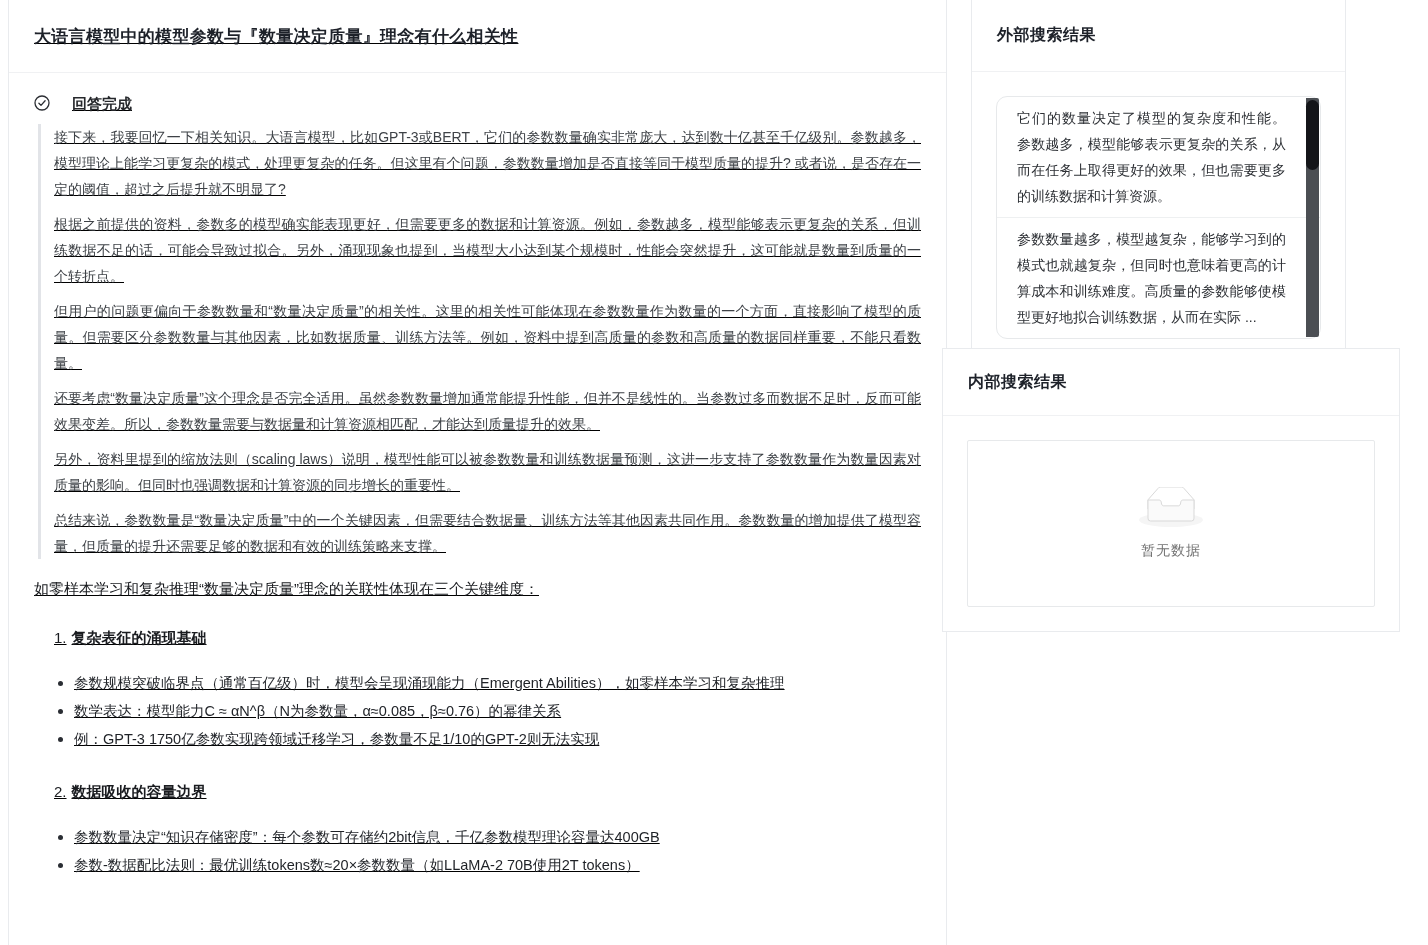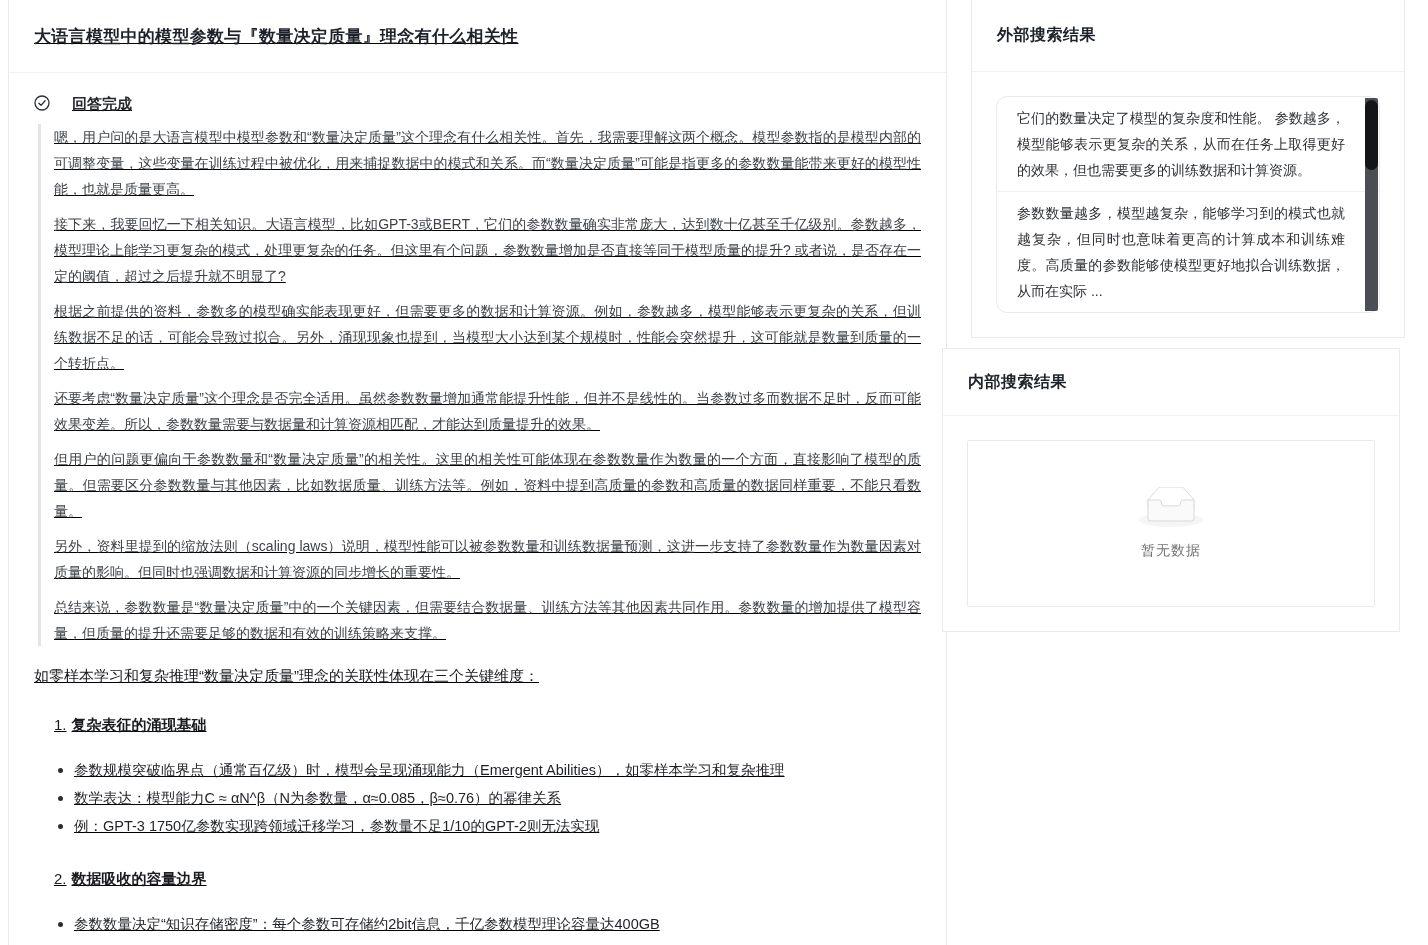--- a/index.html
+++ b/index.html
@@ -10,7 +10,7 @@
   
   .panel { position: absolute; background:#ffffff; border:1px solid #e9ebee; }
   .main-panel { left:8px; top:-1px; width:939px; height:947px;text-decoration:underline; }
-  .external-panel { left:971px; top:-1px; width:434px; }
+  .external-panel { left:971px; top:-1px; width:375px; }
   .internal-panel { left:942px; top:348px; width:458px; }
 
   .panel-header { display:flex; align-items:center; border-bottom:1px solid #f0f1f3; }

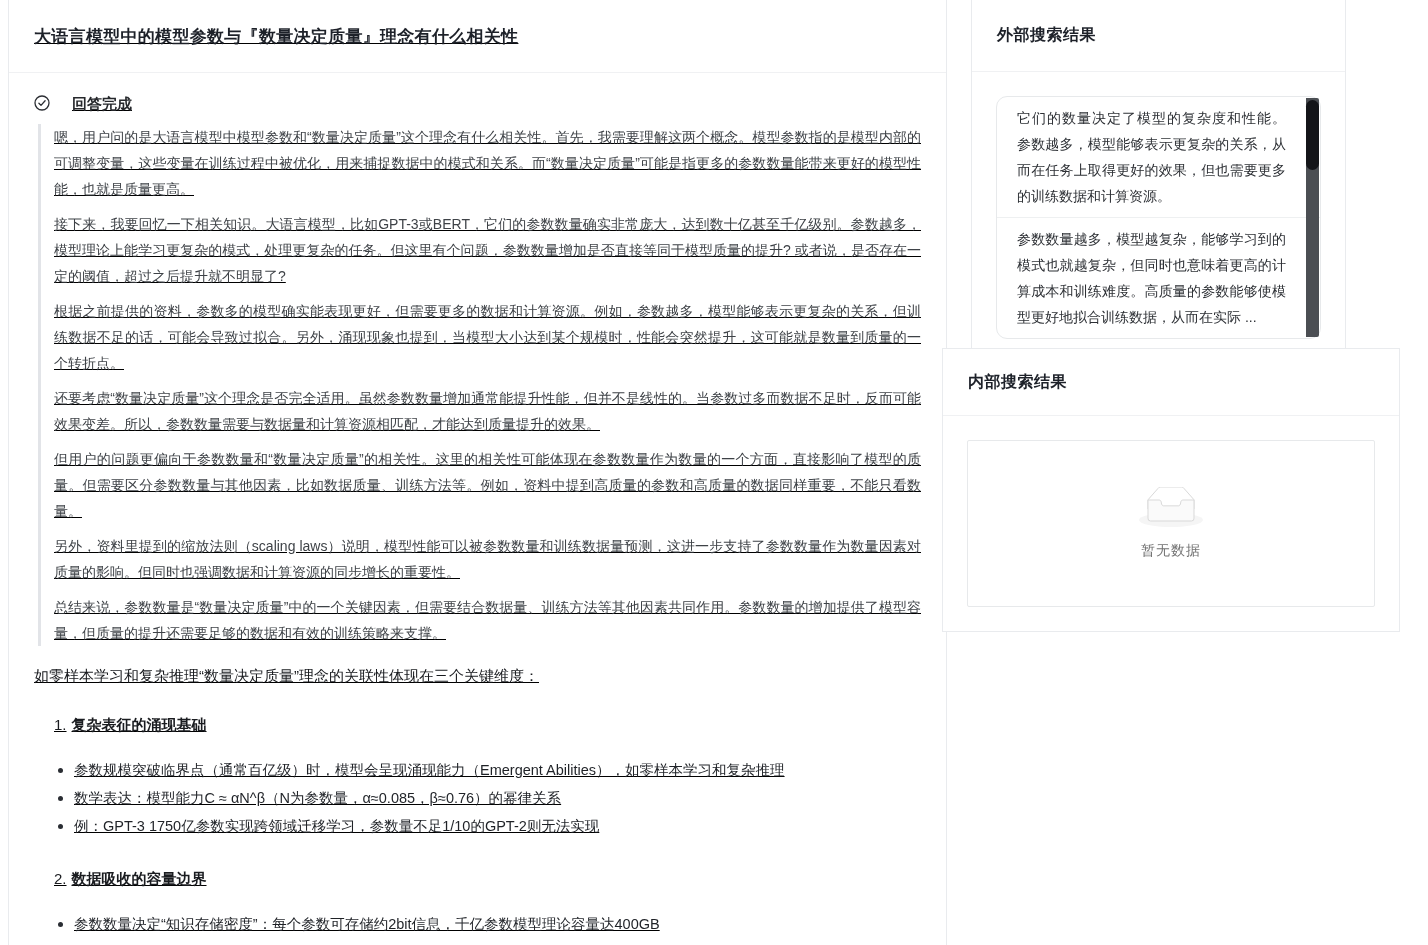--- a/index.html
+++ b/index.html
@@ -75,7 +75,6 @@
       </div>
 
       <div class="thinking-quote">
-        <p class="think-p">嗯，用户问的是大语言模型中模型参数和“数量决定质量”这个理念有什么相关性。首先，我需要理解这两个概念。模型参数指的是模型内部的可调整变量，这些变量在训练过程中被优化，用来捕捉数据中的模式和关系。而“数量决定质量”可能是指更多的参数数量能带来更好的模型性能，也就是质量更高。</p>
         <p class="think-p">接下来，我要回忆一下相关知识。大语言模型，比如GPT-3或BERT，它们的参数数量确实非常庞大，达到数十亿甚至千亿级别。参数越多，模型理论上能学习更复杂的模式，处理更复杂的任务。但这里有个问题，参数数量增加是否直接等同于模型质量的提升? 或者说，是否存在一定的阈值，超过之后提升就不明显了?</p>
         <p class="think-p">根据之前提供的资料，参数多的模型确实能表现更好，但需要更多的数据和计算资源。例如，参数越多，模型能够表示更复杂的关系，但训练数据不足的话，可能会导致过拟合。另外，涌现现象也提到，当模型大小达到某个规模时，性能会突然提升，这可能就是数量到质量的一个转折点。</p>
         <p class="think-p">还要考虑“数量决定质量”这个理念是否完全适用。虽然参数数量增加通常能提升性能，但并不是线性的。当参数过多而数据不足时，反而可能效果变差。所以，参数数量需要与数据量和计算资源相匹配，才能达到质量提升的效果。</p>

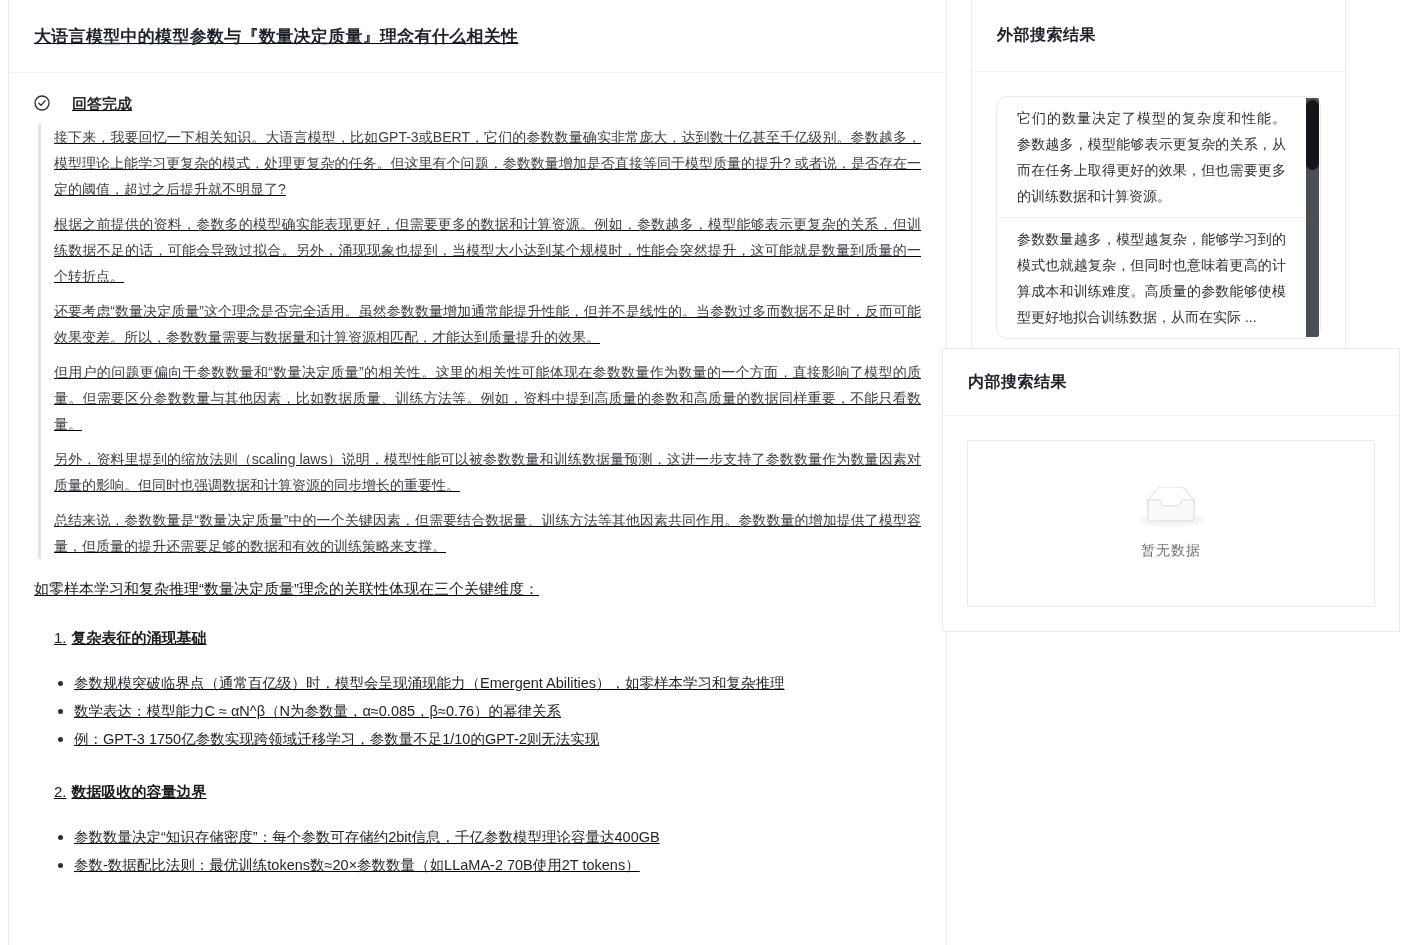--- a/index.html
+++ b/index.html
@@ -77,8 +77,8 @@
       <div class="thinking-quote">
         <p class="think-p">接下来，我要回忆一下相关知识。大语言模型，比如GPT-3或BERT，它们的参数数量确实非常庞大，达到数十亿甚至千亿级别。参数越多，模型理论上能学习更复杂的模式，处理更复杂的任务。但这里有个问题，参数数量增加是否直接等同于模型质量的提升? 或者说，是否存在一定的阈值，超过之后提升就不明显了?</p>
         <p class="think-p">根据之前提供的资料，参数多的模型确实能表现更好，但需要更多的数据和计算资源。例如，参数越多，模型能够表示更复杂的关系，但训练数据不足的话，可能会导致过拟合。另外，涌现现象也提到，当模型大小达到某个规模时，性能会突然提升，这可能就是数量到质量的一个转折点。</p>
+        <p class="think-p">但用户的问题更偏向于参数数量和“数量决定质量”的相关性。这里的相关性可能体现在参数数量作为数量的一个方面，直接影响了模型的质量。但需要区分参数数量与其他因素，比如数据质量、训练方法等。例如，资料中提到高质量的参数和高质量的数据同样重要，不能只看数量。</p>
         <p class="think-p">还要考虑“数量决定质量”这个理念是否完全适用。虽然参数数量增加通常能提升性能，但并不是线性的。当参数过多而数据不足时，反而可能效果变差。所以，参数数量需要与数据量和计算资源相匹配，才能达到质量提升的效果。</p>
-        <p class="think-p">但用户的问题更偏向于参数数量和“数量决定质量”的相关性。这里的相关性可能体现在参数数量作为数量的一个方面，直接影响了模型的质量。但需要区分参数数量与其他因素，比如数据质量、训练方法等。例如，资料中提到高质量的参数和高质量的数据同样重要，不能只看数量。</p>
         <p class="think-p">另外，资料里提到的缩放法则（scaling laws）说明，模型性能可以被参数数量和训练数据量预测，这进一步支持了参数数量作为数量因素对质量的影响。但同时也强调数据和计算资源的同步增长的重要性。</p>
         <p class="think-p">总结来说，参数数量是“数量决定质量”中的一个关键因素，但需要结合数据量、训练方法等其他因素共同作用。参数数量的增加提供了模型容量，但质量的提升还需要足够的数据和有效的训练策略来支撑。</p>
       </div>

